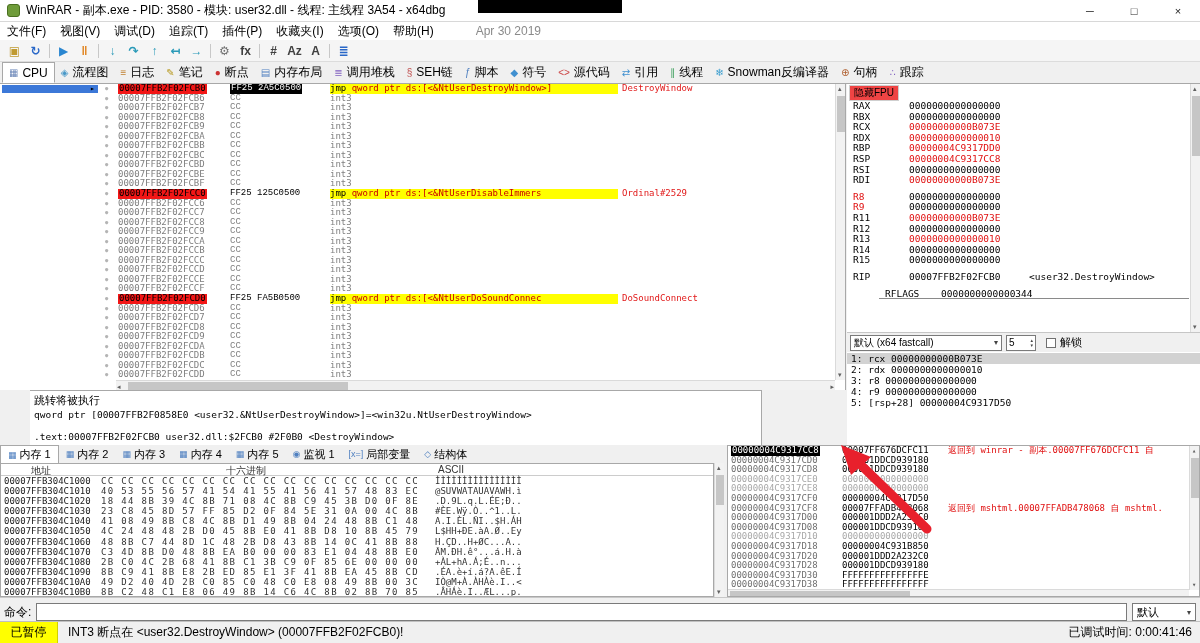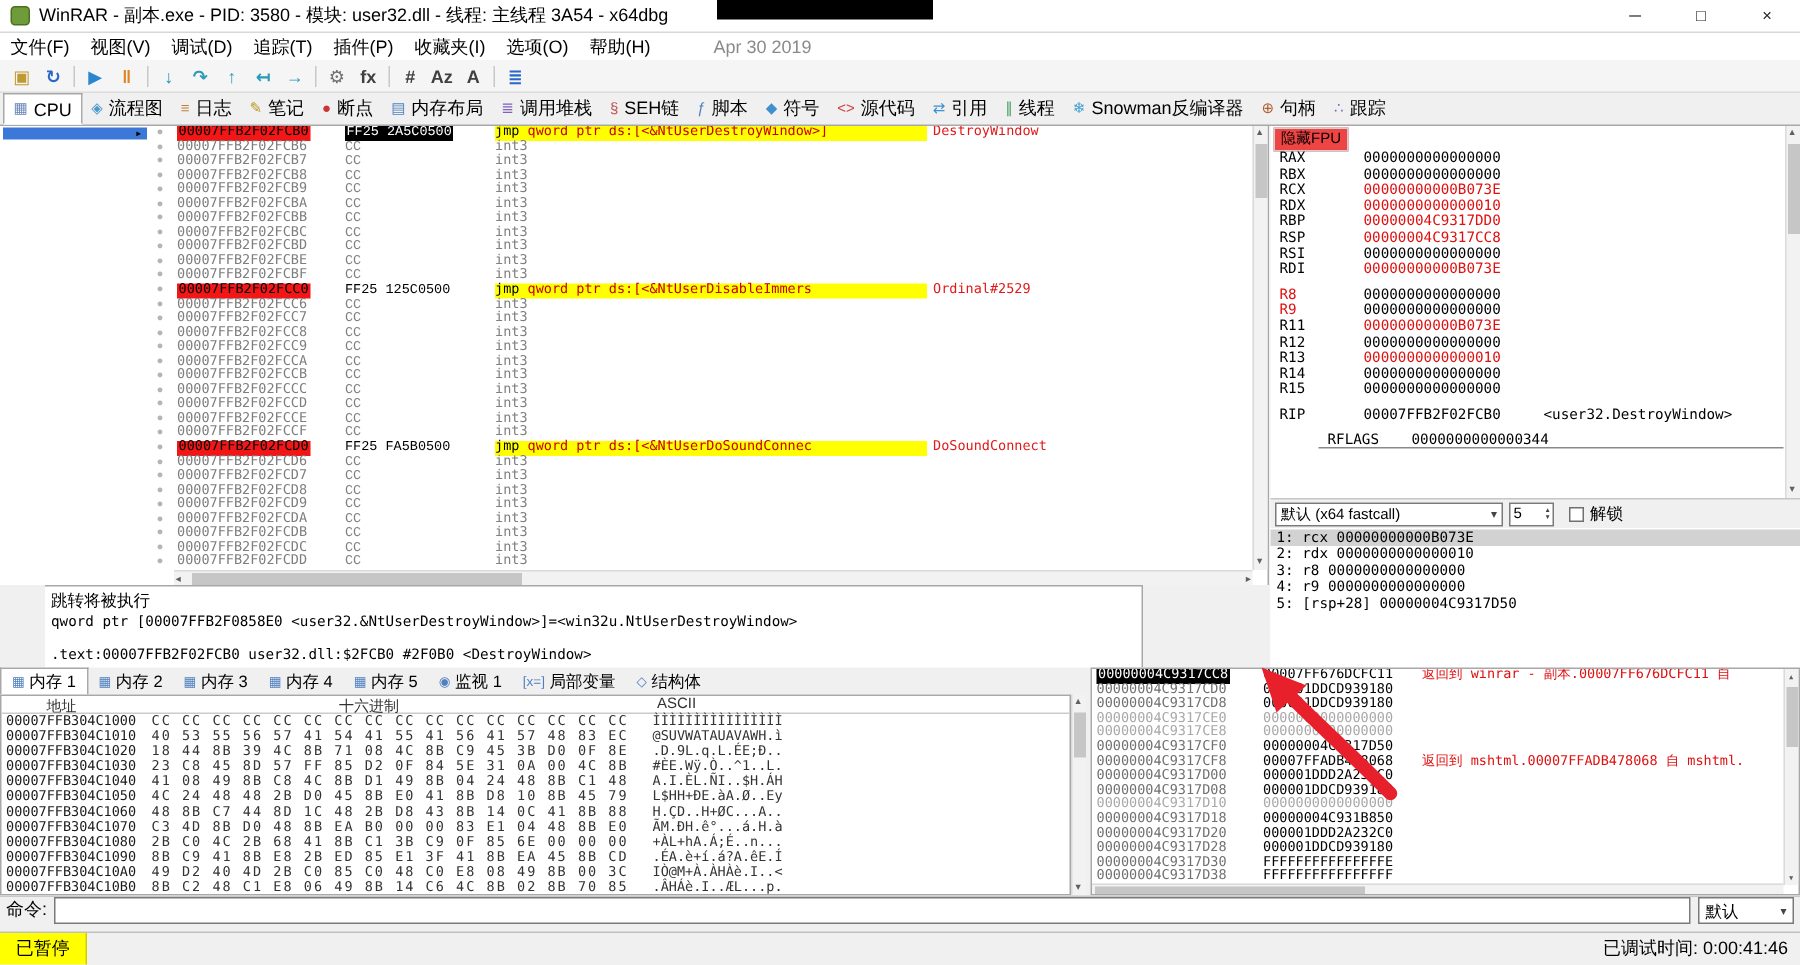--- a/index.html
+++ b/index.html
@@ -123,7 +123,7 @@
 .arrow-svg{position:absolute;left:727px;top:445px;width:473px;height:152px;pointer-events:none;z-index:5;}
 
 
-.cmdrow{position:absolute;left:0;top:597px;width:1200px;height:24px;background:#f0f0f0;border-top:1px solid #c8c8c8;display:flex;align-items:flex-start;padding:0 4px;gap:5px;}
+.cmdrow{position:absolute;left:0;top:597px;width:1200px;height:24px;background:#f0f0f0;border-top:1px solid #c8c8c8;display:flex;align-items:flex-end;padding:0 4px;gap:5px;}
 .cmd-label{font-size:12px;white-space:nowrap;}
 .cmd-input{flex:1;height:18px;background:#fff;border:1px solid #7a7a7a;font-family:"DejaVu Sans Mono",monospace;font-size:11px;padding:0 3px;}
 .cmd-combo{width:64px;height:18px;background:#fff;border:1px solid #7a7a7a;display:flex;align-items:center;justify-content:space-between;padding:0 4px;font-size:11px;}

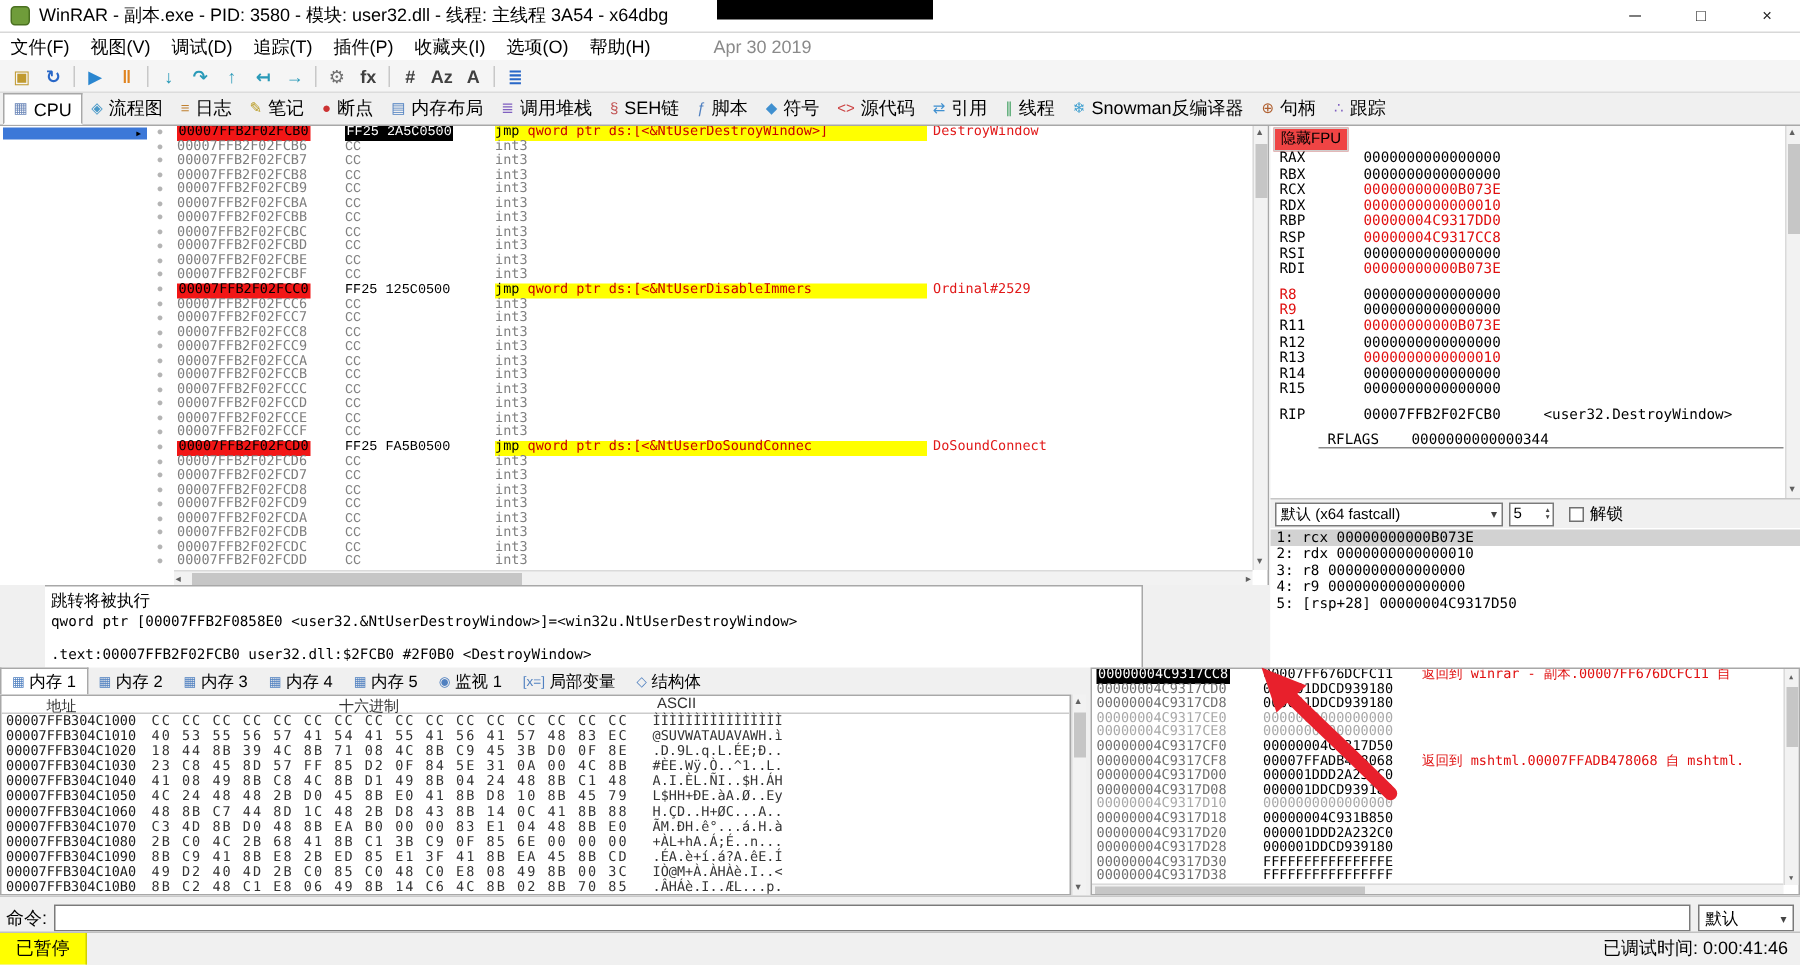--- a/index.html
+++ b/index.html
@@ -773,6 +773,7 @@
 
   <div class="statusbar">
     <div class="st-paused">已暂停</div>
+    <span class="st-msg">INT3 断点在 &lt;user32.DestroyWindow&gt; (00007FFB2F02FCB0)!</span>
     <span class="st-right">已调试时间: 0:00:41:46</span>
   </div>
 

